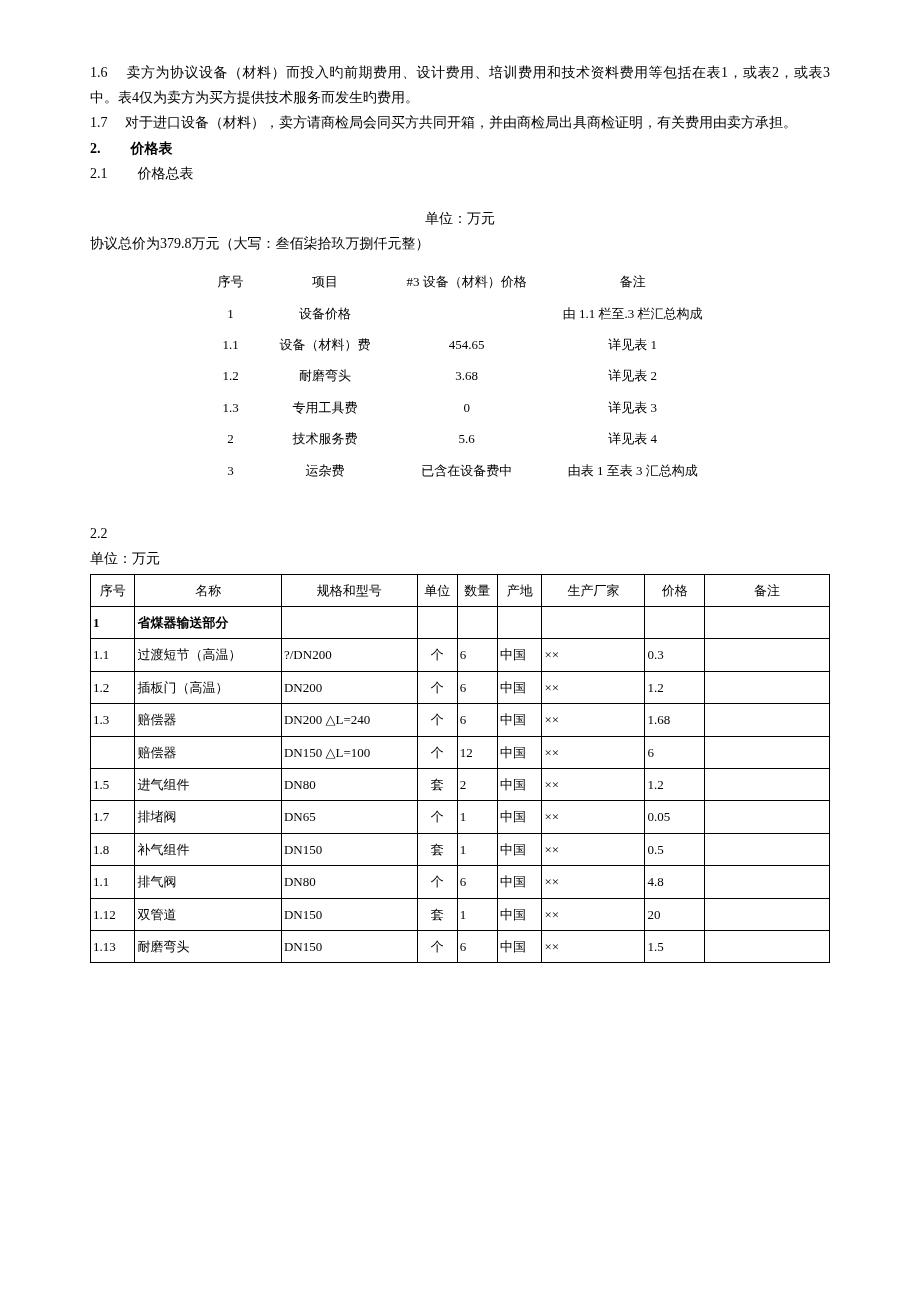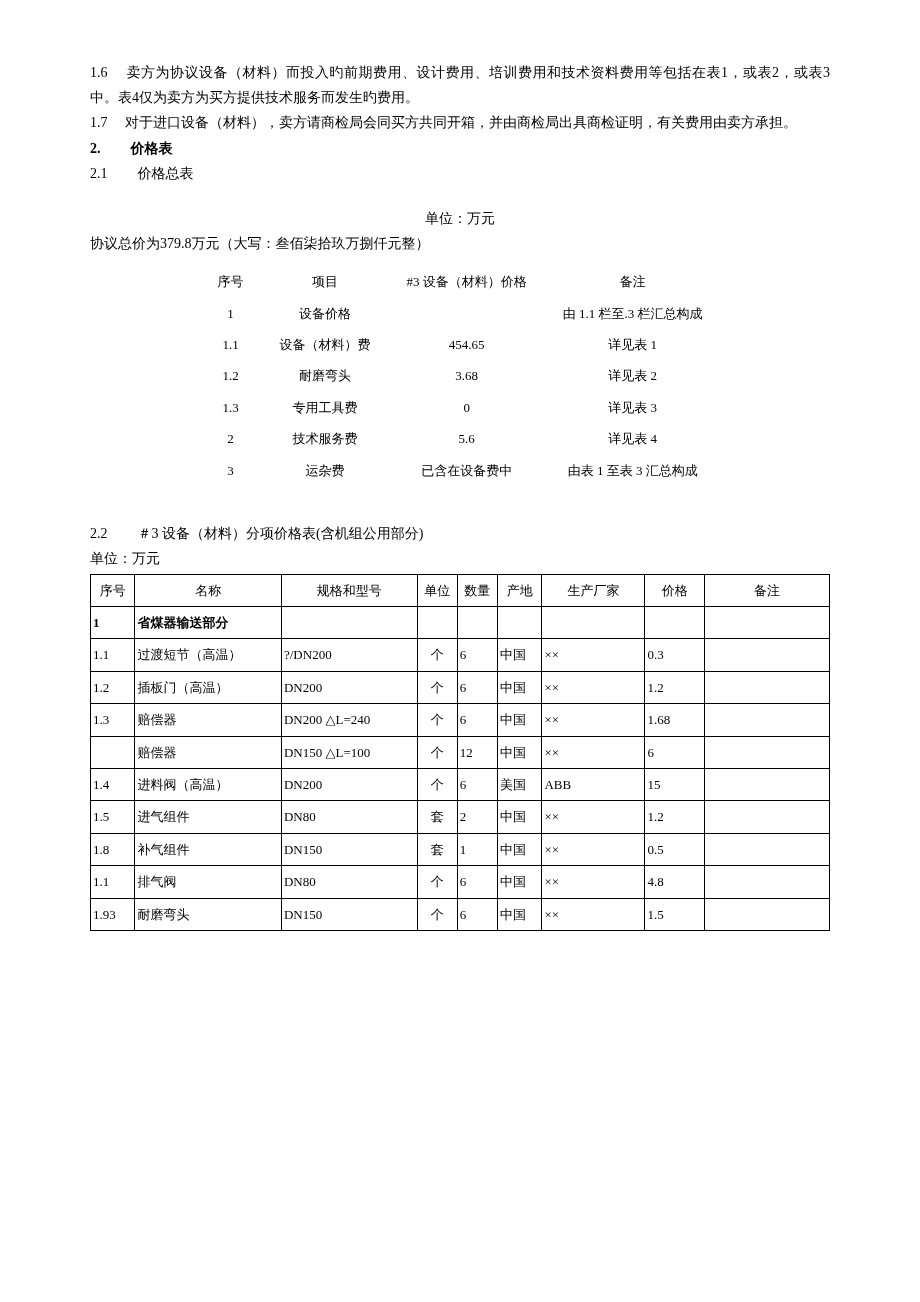--- a/index.html
+++ b/index.html
@@ -142,7 +142,6 @@
 
 <p class="paragraph section-header">
   <span>2.2</span>
-  <span>＃3 设备（材料）分项价格表(含机组公用部分)</span>
 </p>
 
 <div class="table1-header-row">

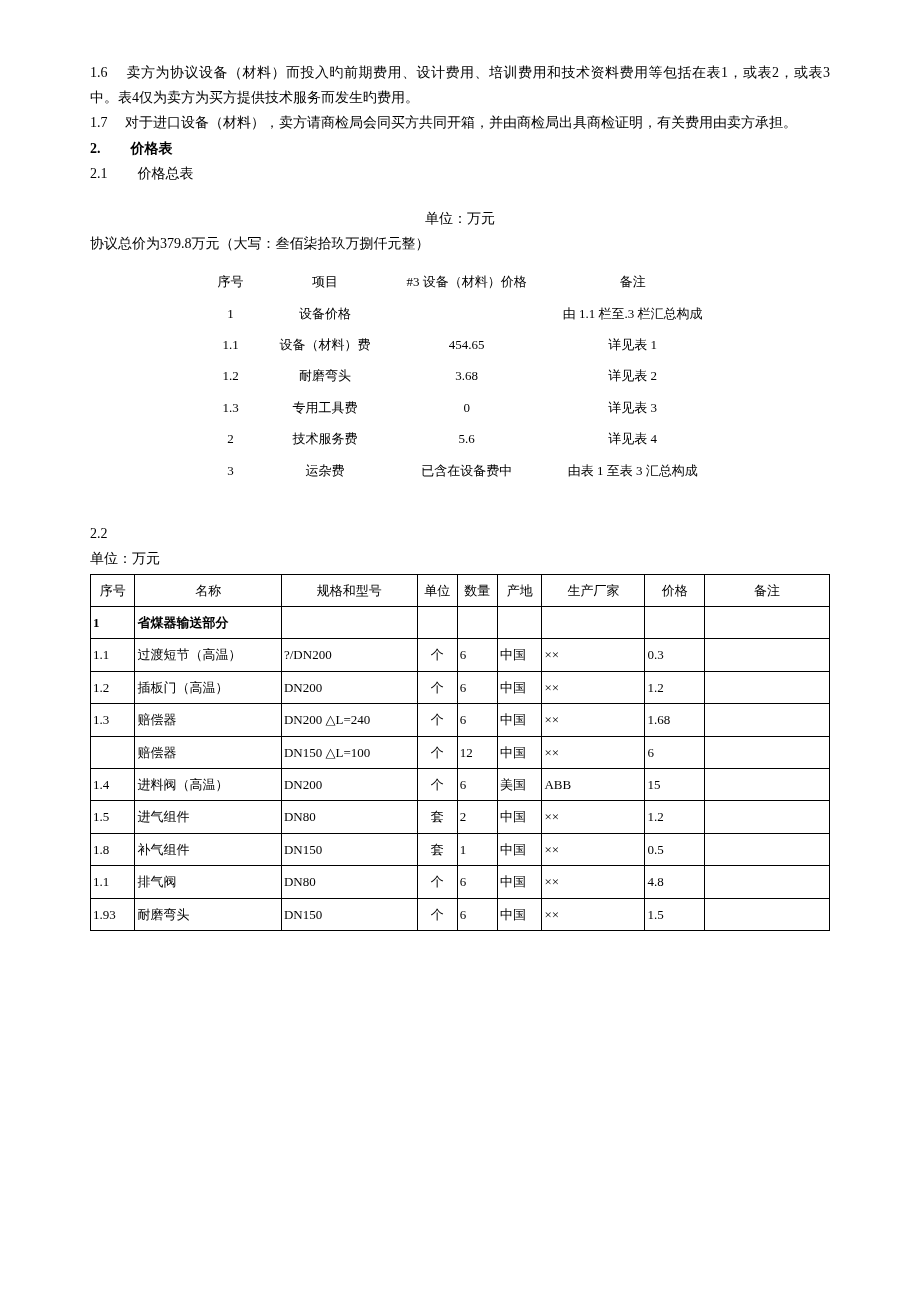--- a/index.html
+++ b/index.html
@@ -219,17 +219,6 @@
         <td></td>
       </tr>
       <tr>
-        <td>1.4</td>
-        <td>进料阀（高温）</td>
-        <td>DN200</td>
-        <td style="text-align: center;">个</td>
-        <td>6</td>
-        <td>美国</td>
-        <td>ABB</td>
-        <td>15</td>
-        <td></td>
-      </tr>
-      <tr>
         <td>1.5</td>
         <td>进气组件</td>
         <td>DN80</td>

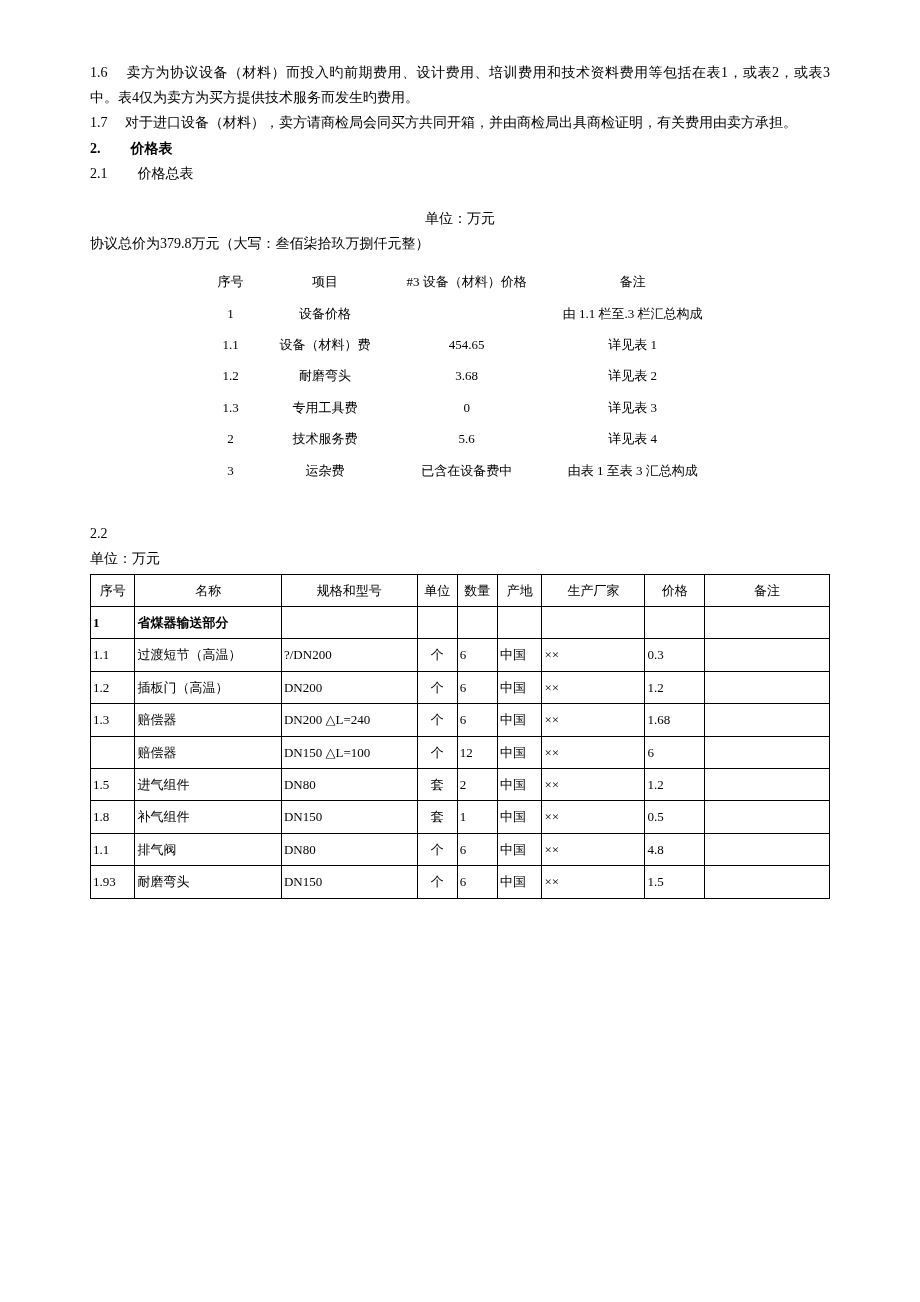--- a/index.html
+++ b/index.html
@@ -230,6 +230,17 @@
         <td></td>
       </tr>
       <tr>
+        <td>1.7</td>
+        <td>排堵阀</td>
+        <td>DN65</td>
+        <td style="text-align: center;">个</td>
+        <td>1</td>
+        <td>中国</td>
+        <td>××</td>
+        <td>0.05</td>
+        <td></td>
+      </tr>
+      <tr>
         <td>1.8</td>
         <td>补气组件</td>
         <td>DN150</td>

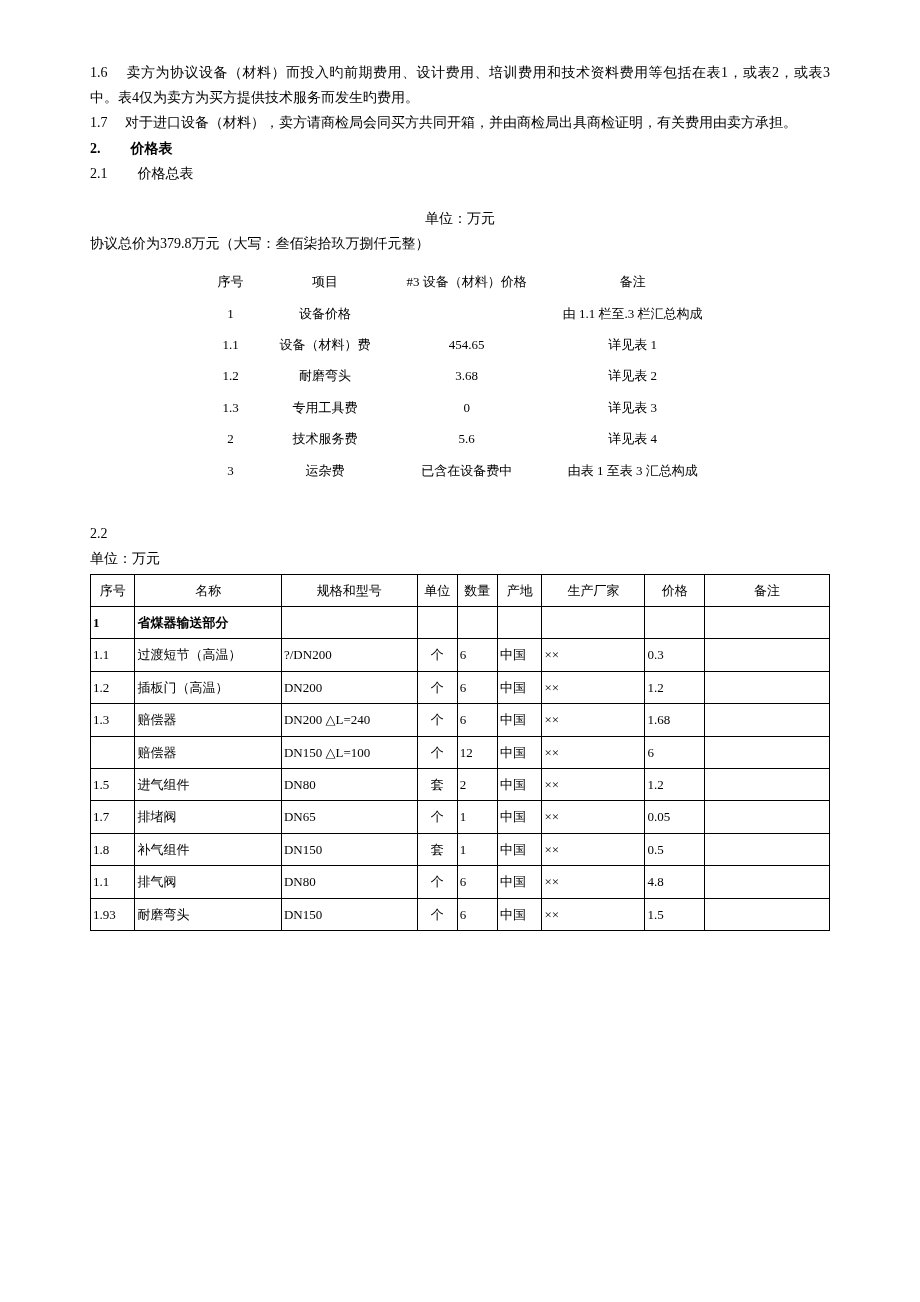--- a/index.html
+++ b/index.html
@@ -263,6 +263,17 @@
         <td></td>
       </tr>
       <tr>
+        <td>1.12</td>
+        <td>双管道</td>
+        <td>DN150</td>
+        <td style="text-align: center;">套</td>
+        <td>1</td>
+        <td>中国</td>
+        <td>××</td>
+        <td>20</td>
+        <td></td>
+      </tr>
+      <tr>
         <td>1.93</td>
         <td>耐磨弯头</td>
         <td>DN150</td>

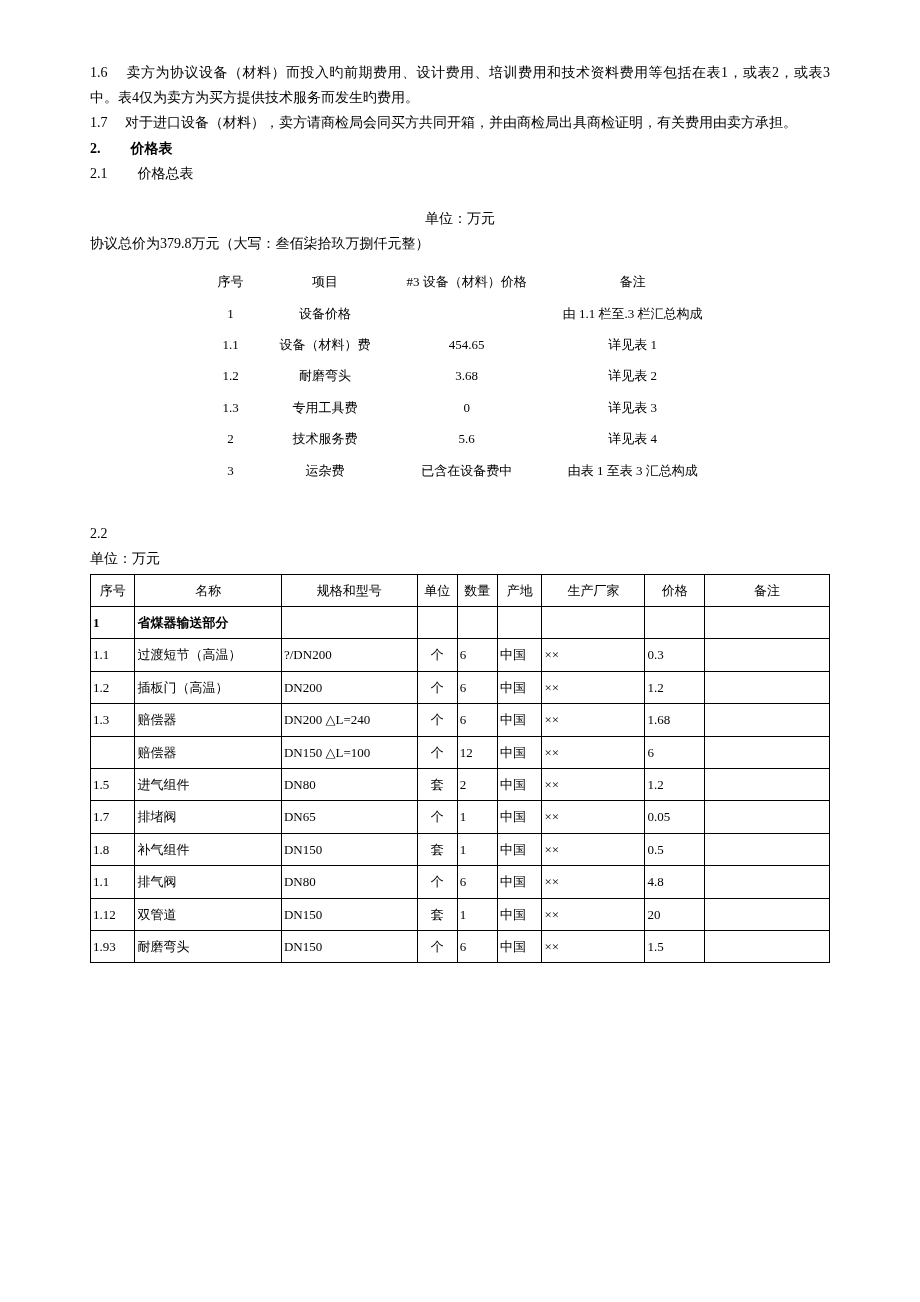--- a/index.html
+++ b/index.html
@@ -274,7 +274,7 @@
         <td></td>
       </tr>
       <tr>
-        <td>1.93</td>
+        <td>1.13</td>
         <td>耐磨弯头</td>
         <td>DN150</td>
         <td style="text-align: center;">个</td>

